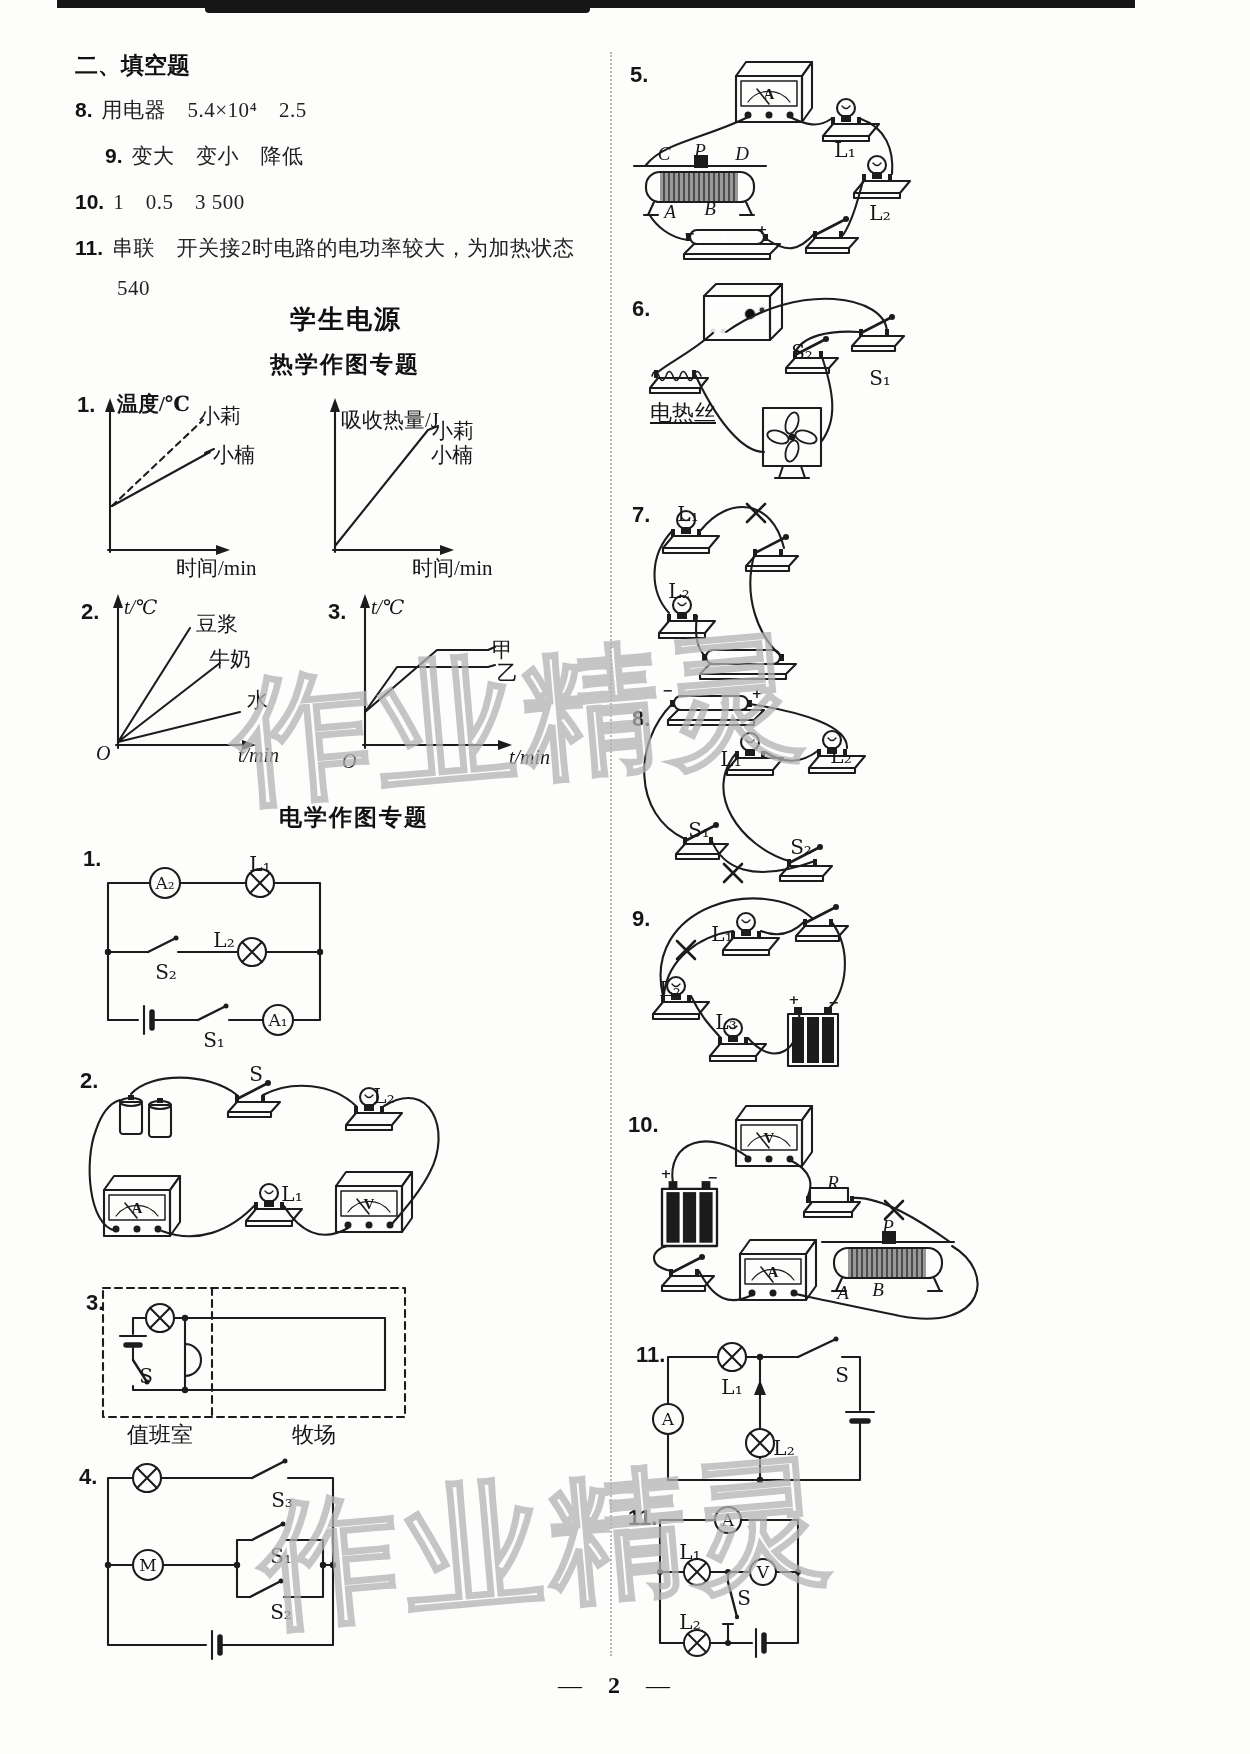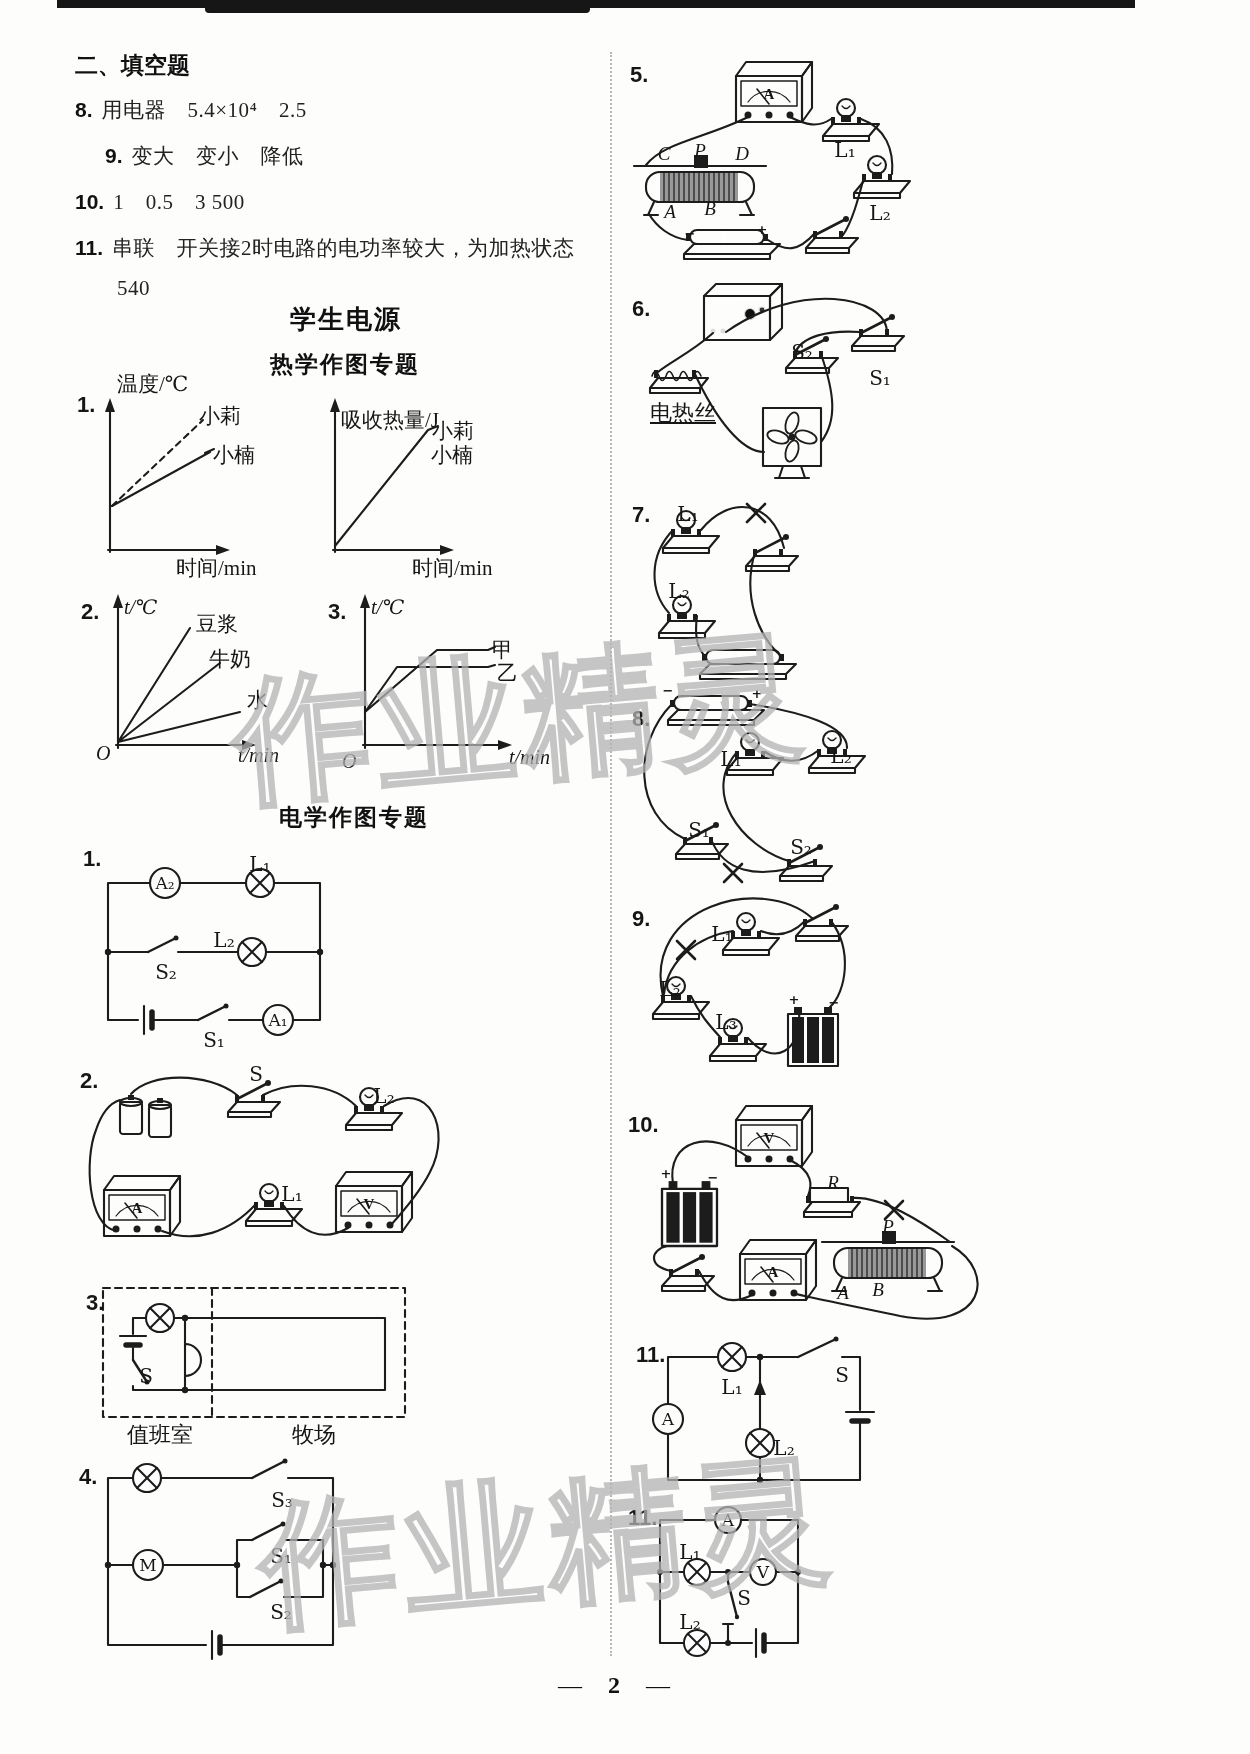--- a/index.html
+++ b/index.html
@@ -368,7 +368,7 @@
 
   <div id="labels">
       <span class="lbl num" style="left: 77px; top: 392px;">1.</span>
-      <span class="lbl ax" style="left: 117px; top: 370px;">温度/℃</span>
+      <span class="lbl ax" style="left: 117px; top: 390px; font-weight: bold;">温度/℃</span>
       <span class="lbl ax" style="left: 199px; top: 402px;">小莉</span>
       <span class="lbl ax" style="left: 213px; top: 441px;">小楠</span>
       <span class="lbl ax" style="left: 176px; top: 554px;">时间/min</span>

